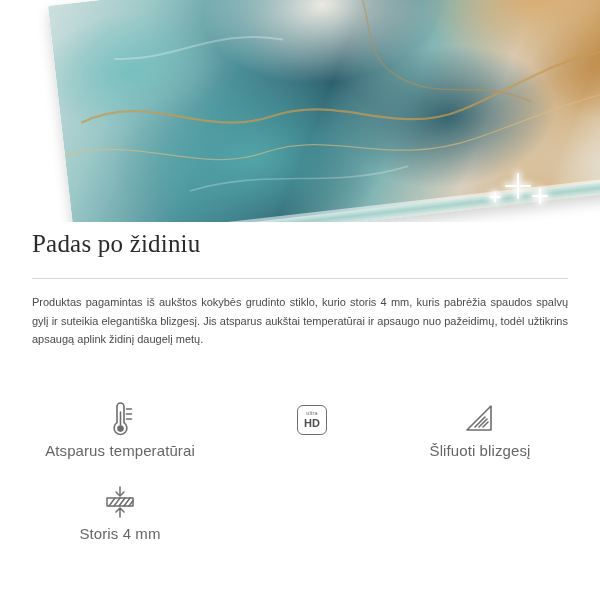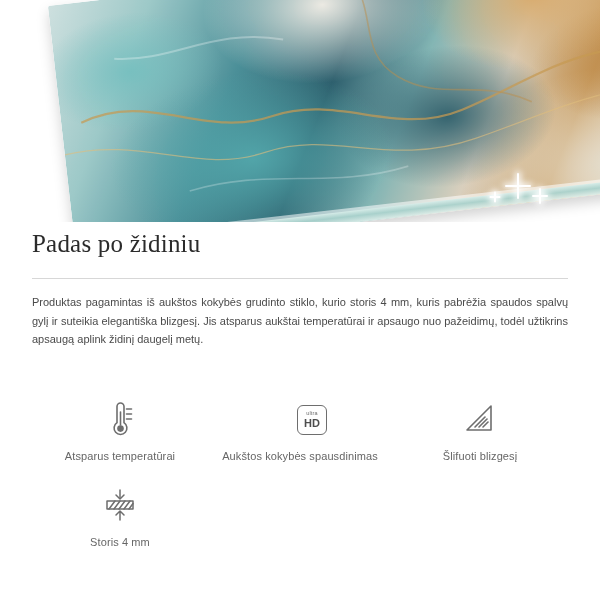--- a/index.html
+++ b/index.html
@@ -145,10 +145,9 @@
     justify-content: center;
   }
   .feature-label {
-    margin-top: 8px;
-    font-size: 11px;
+    font-size: 15px;
     color: #666666;
-    text-align: right;
+    text-align: left;
     letter-spacing: 0.1px;
   }
   .ultrahd-box {

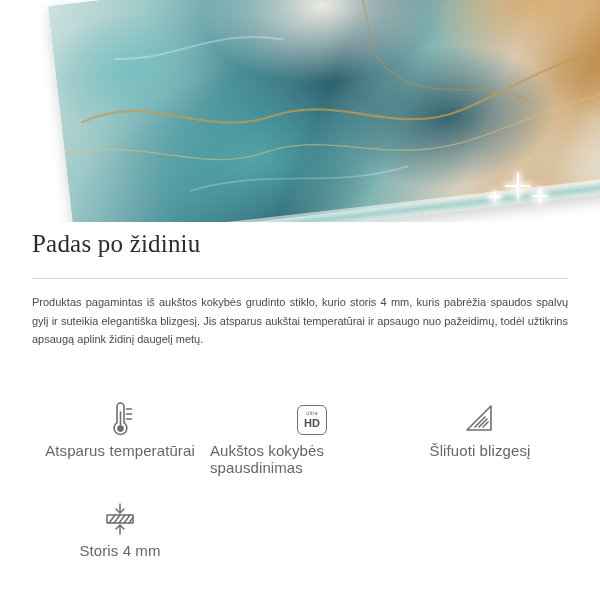--- a/index.html
+++ b/index.html
@@ -221,7 +221,6 @@
           <span class="u2">HD</span>
         </div>
       </div>
-      <div class="feature-label">Aukštos kokybės spausdinimas</div>
     </div>
 
 

